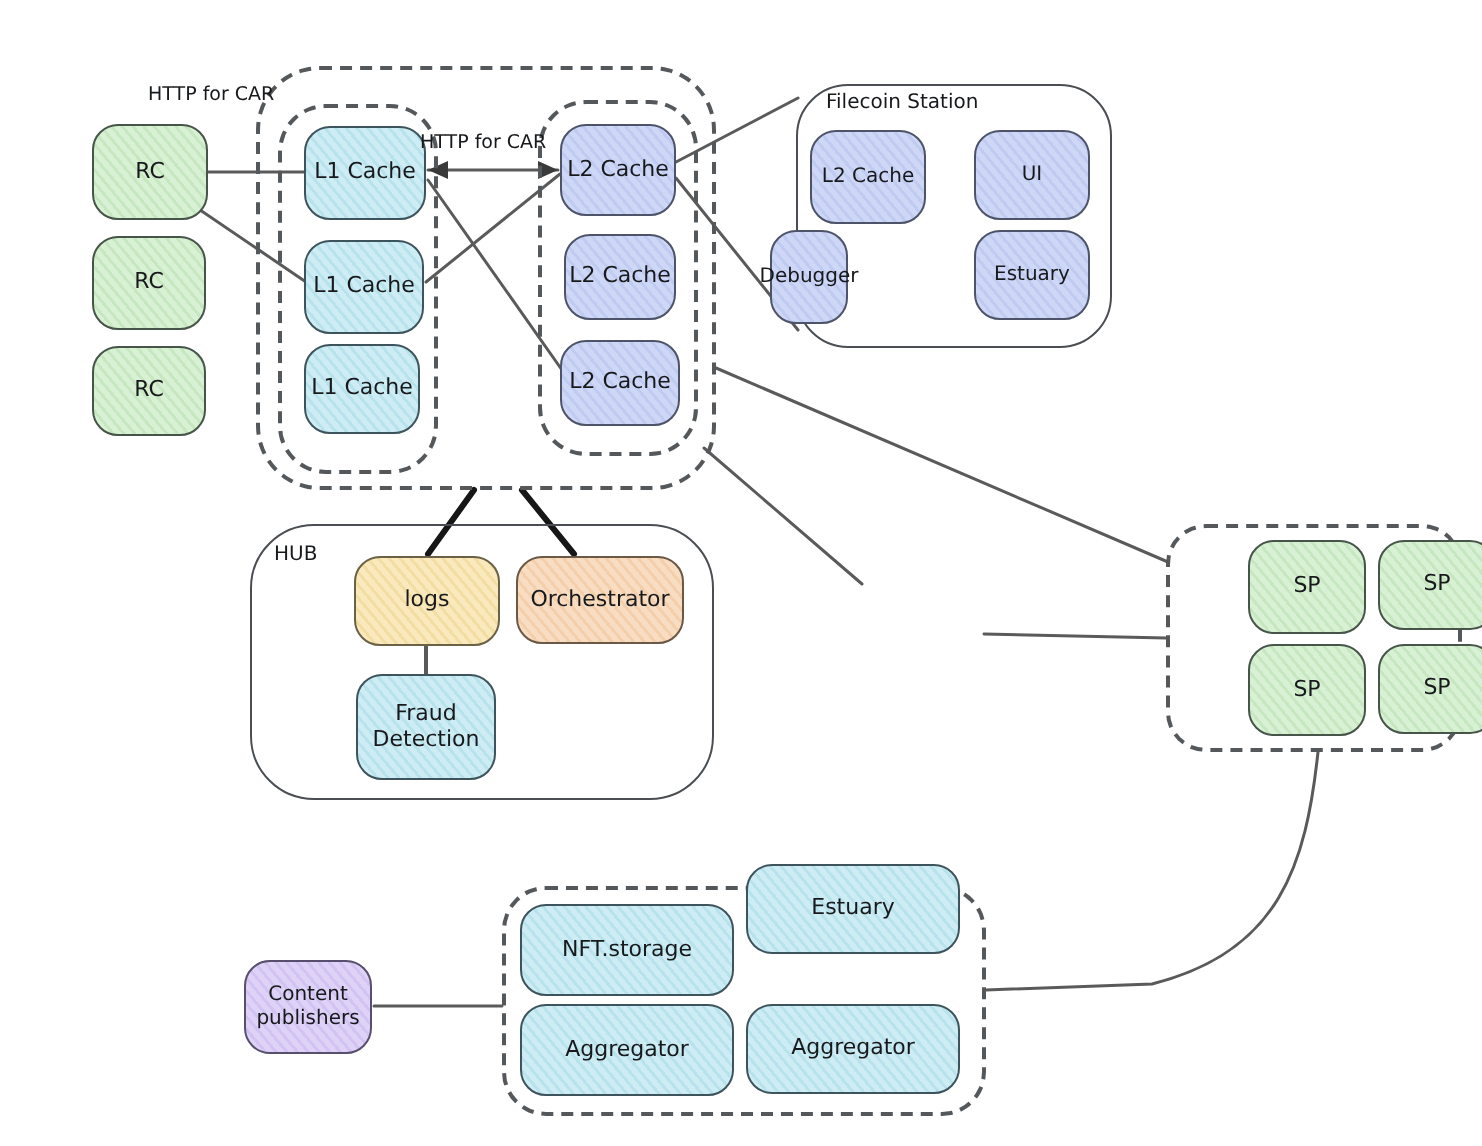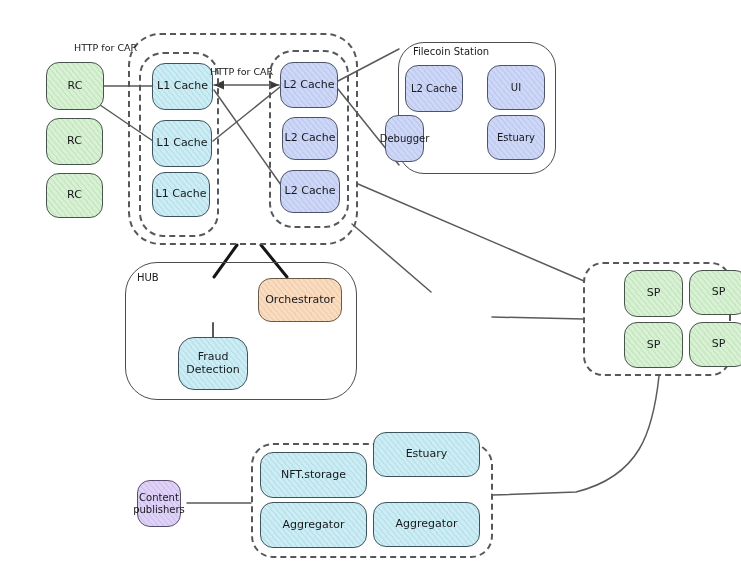--- a/index.html
+++ b/index.html
@@ -78,6 +78,7 @@
 
   <div class="container solidc" style="left:125px;top:262px;width:232px;height:138px;border-radius:32px;"></div>
   <div class="floatlabel" style="left:137px;top:272px;">HUB</div>
+  <div class="node yellow" style="left:177px;top:278px;width:73px;height:45px;"><span>logs</span></div>
   <div class="node orange" style="left:258px;top:278px;width:84px;height:44px;align-items:center;"><span>Orchestrator</span></div>
   <div class="node cyan" style="left:178px;top:337px;width:70px;height:53px;border-radius:16px;"><span>Fraud
 Detection</span></div>

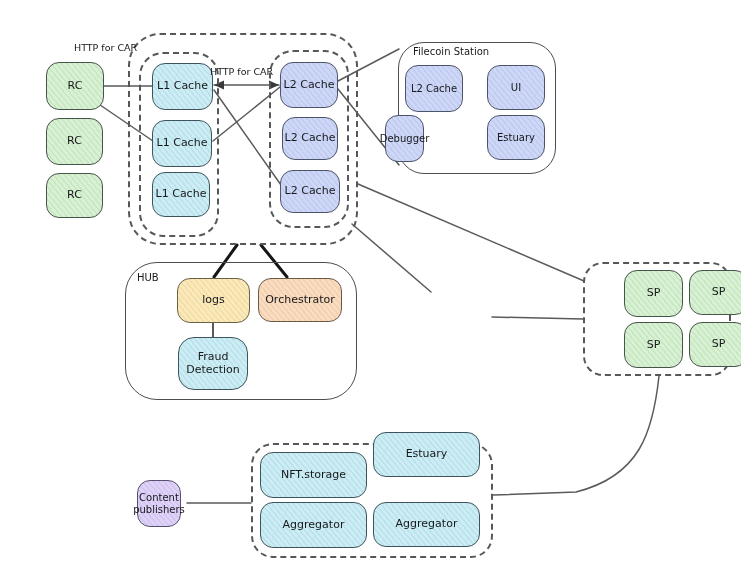--- a/index.html
+++ b/index.html
@@ -80,7 +80,7 @@
   <div class="floatlabel" style="left:137px;top:272px;">HUB</div>
   <div class="node yellow" style="left:177px;top:278px;width:73px;height:45px;"><span>logs</span></div>
   <div class="node orange" style="left:258px;top:278px;width:84px;height:44px;align-items:center;"><span>Orchestrator</span></div>
-  <div class="node cyan" style="left:178px;top:337px;width:70px;height:53px;border-radius:16px;"><span>Fraud
+  <div class="node cyan" style="left:178px;top:337px;width:70px;height:53px;"><span>Fraud
 Detection</span></div>
 
 

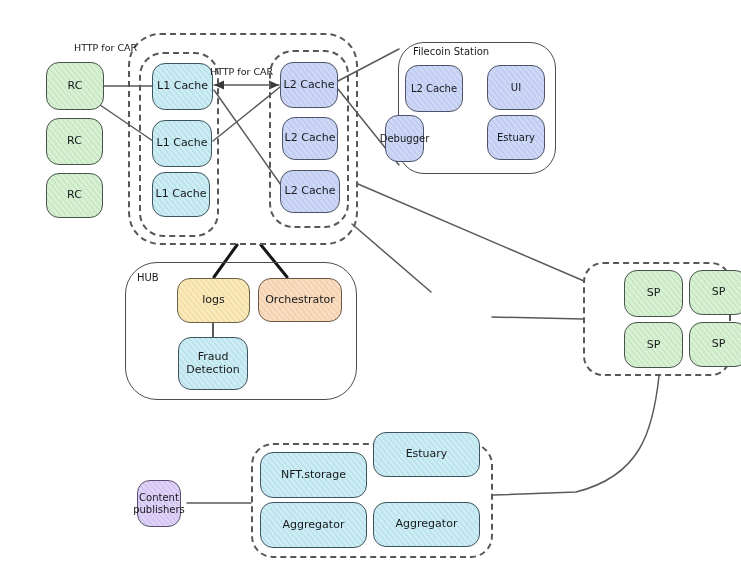--- a/index.html
+++ b/index.html
@@ -90,7 +90,7 @@
   <div class="node green" style="left:598px;top:322px;width:59px;height:46px;"><span>SP</span></div>
   <div class="node green" style="left:663px;top:322px;width:59px;height:45px;"><span>SP</span></div>
 
-  <div class="node purple fs10" style="left:137px;top:480px;width:44px;height:47px;align-items:center;"><span>Content
+  <div class="node purple fs10" style="left:122px;top:480px;width:64px;height:47px;align-items:center;"><span>Content
 publishers</span></div>
 
   <div class="container dashedc" style="left:251px;top:443px;width:242px;height:115px;border-radius:22px;"></div>

